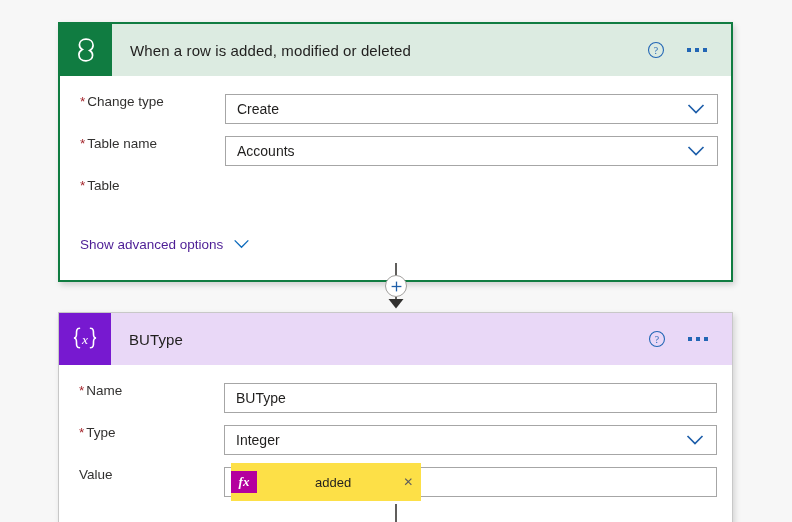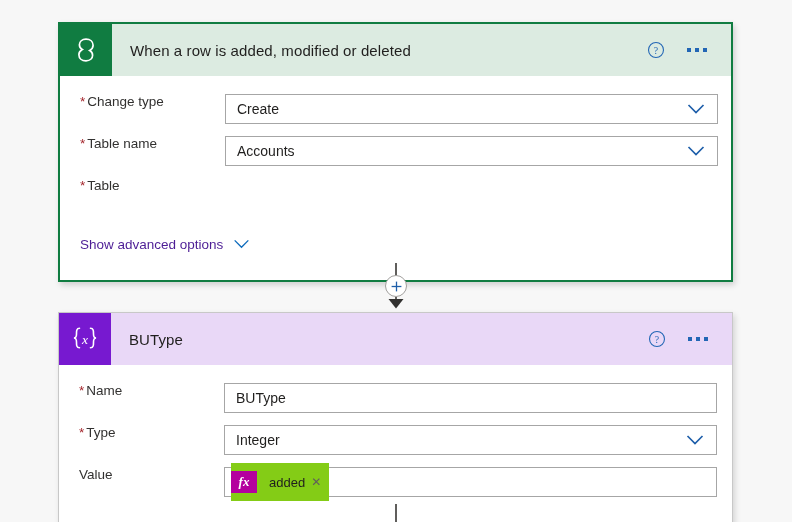--- a/index.html
+++ b/index.html
@@ -147,7 +147,8 @@
     align-items: center;
     height: 38px;
     margin-left: 6px;
-    background: #84cc16;
+    background: #fde047;
+    gap: 46px;
   }
   .token-fx {
     width: 26px;

